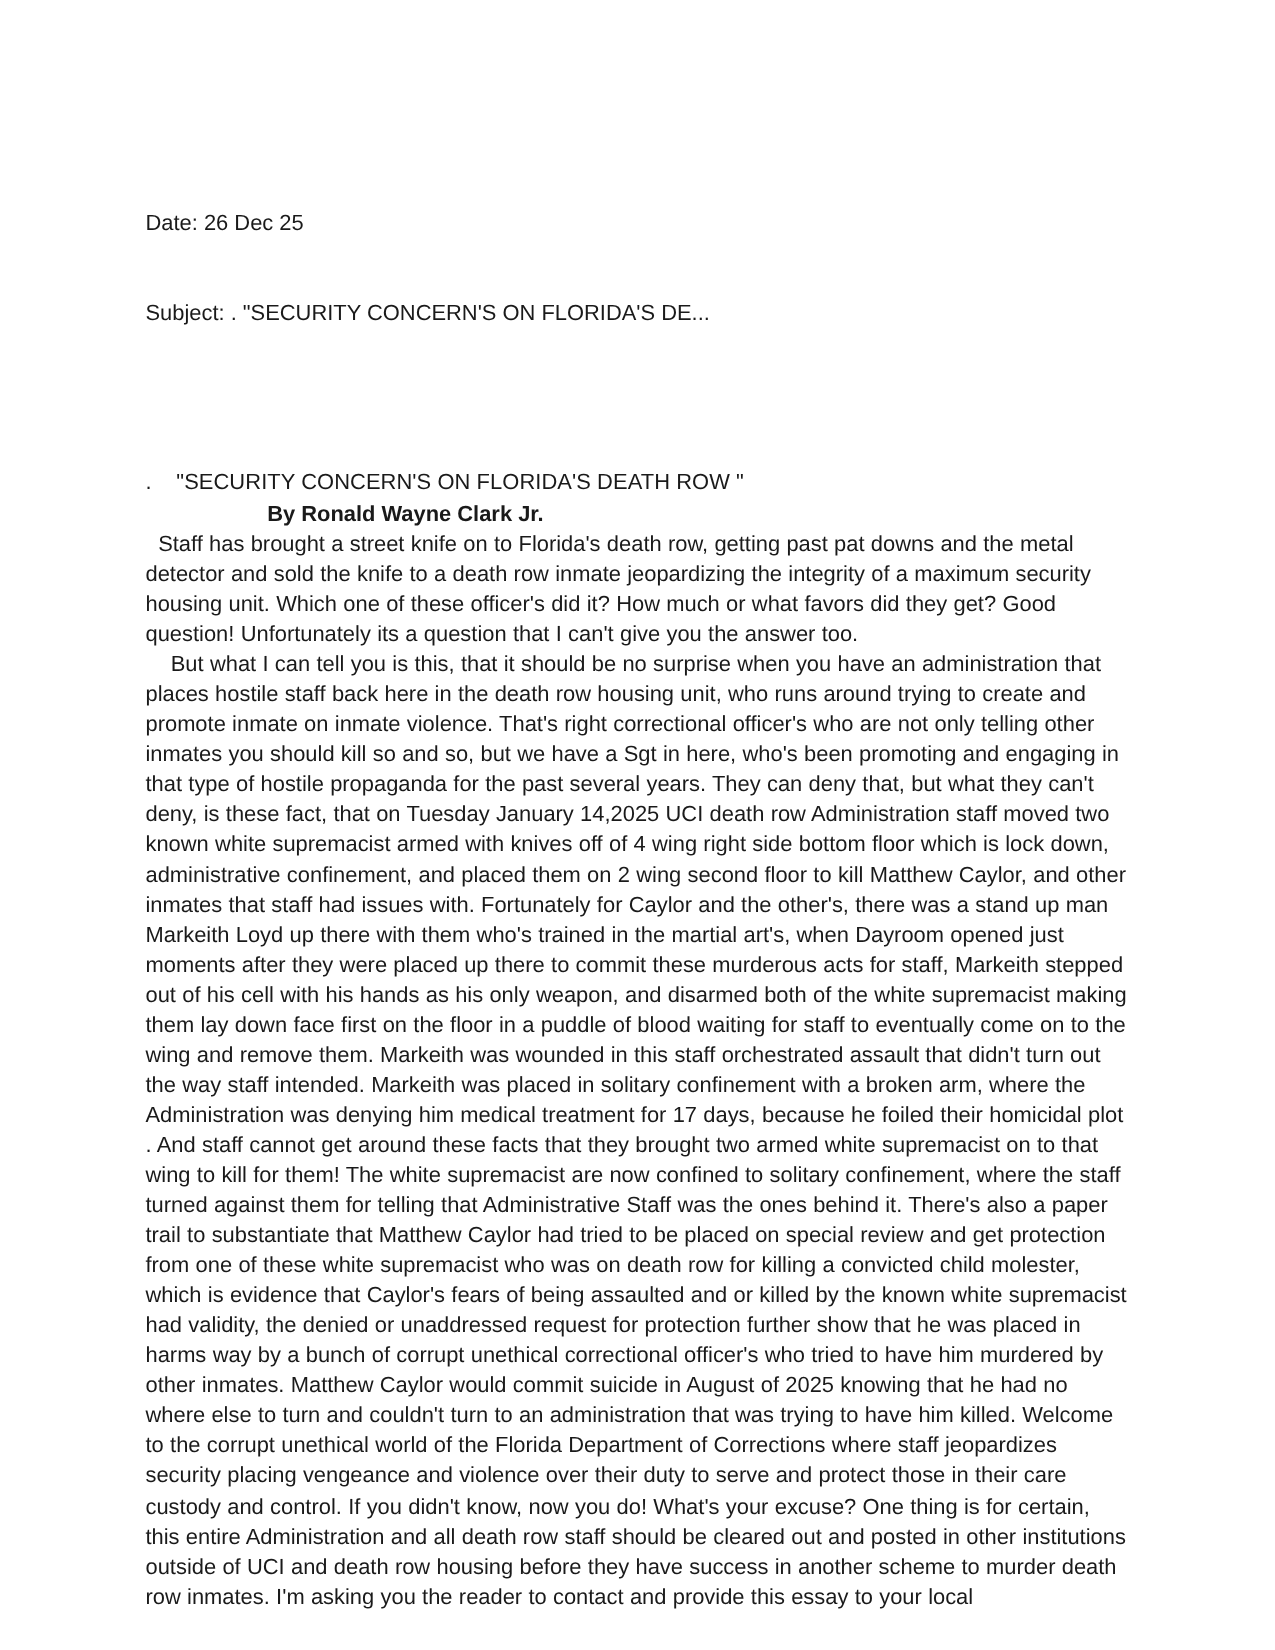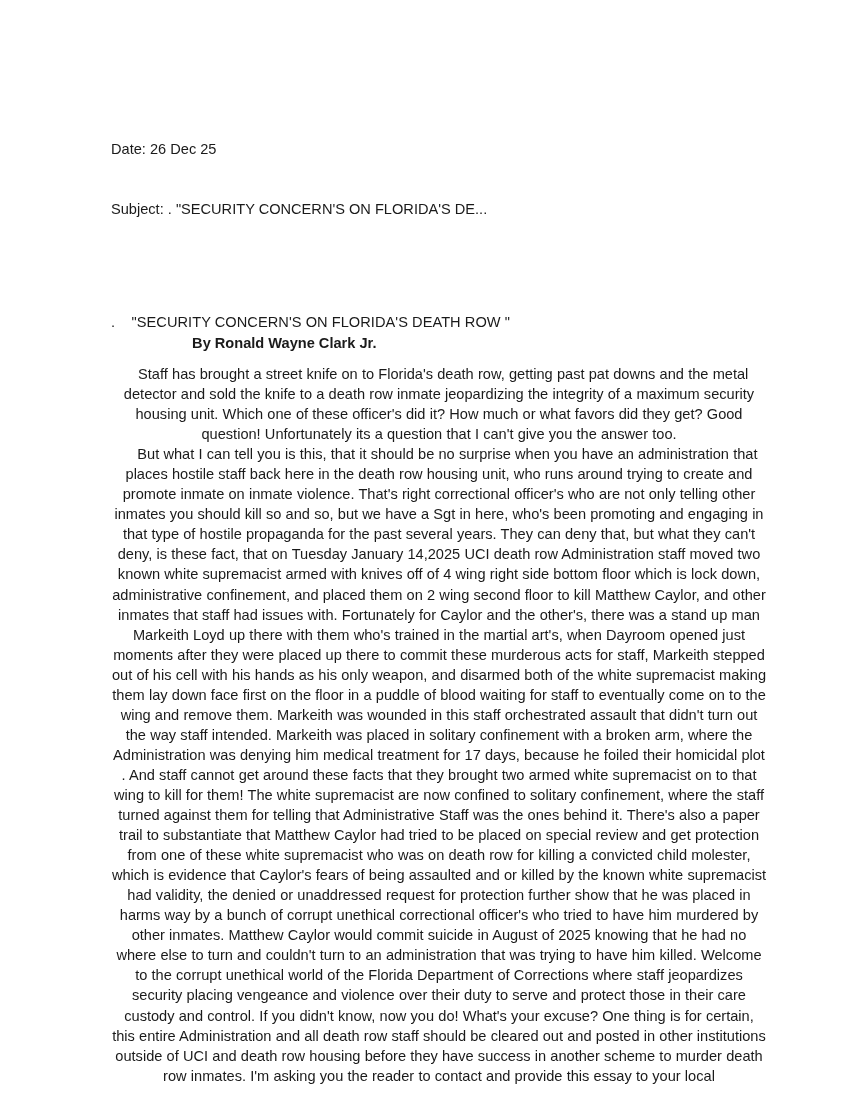--- a/index.html
+++ b/index.html
@@ -24,7 +24,7 @@
   }
   .content {
     position: absolute;
-    left: 111px;
+    left: 97px;
     top: 99px;
     width: 656px;
   }

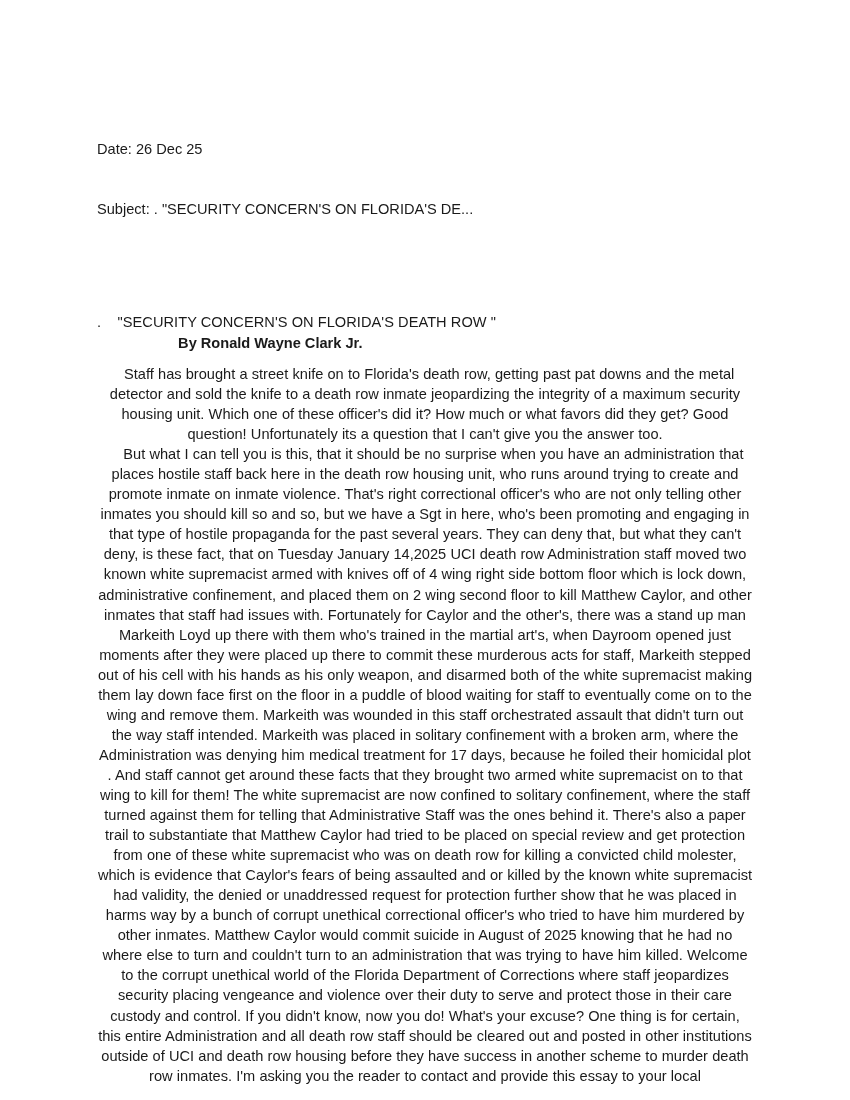--- a/index.html
+++ b/index.html
@@ -55,11 +55,10 @@
     font-weight: bold;
   }
   .body-block {
-    margin-top: 11px;
     font-size: 14.6px;
     line-height: 20.05px;
     color: #1a1a1a;
-    text-align: center;
+    text-align: left;
   }
   .para {
     display: block;

